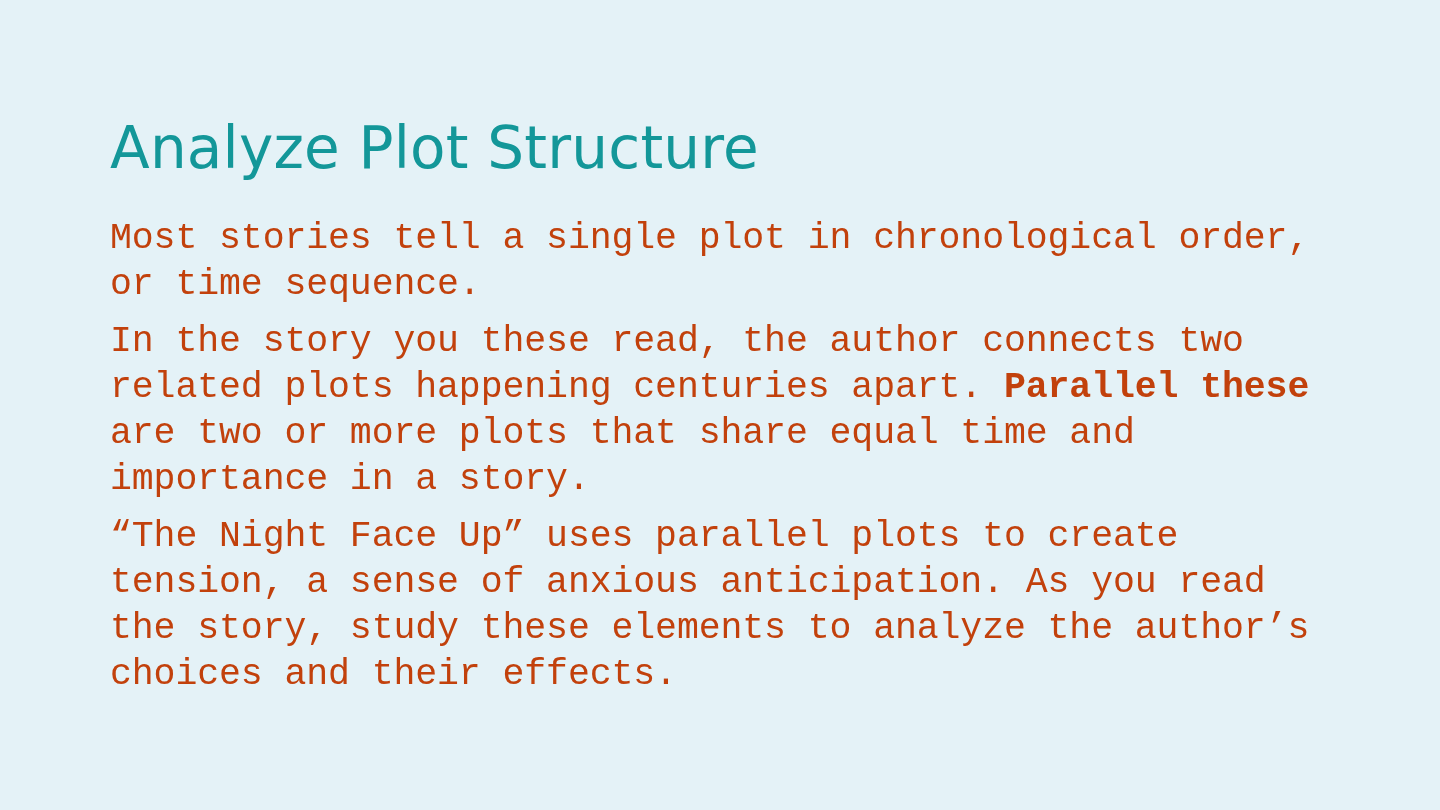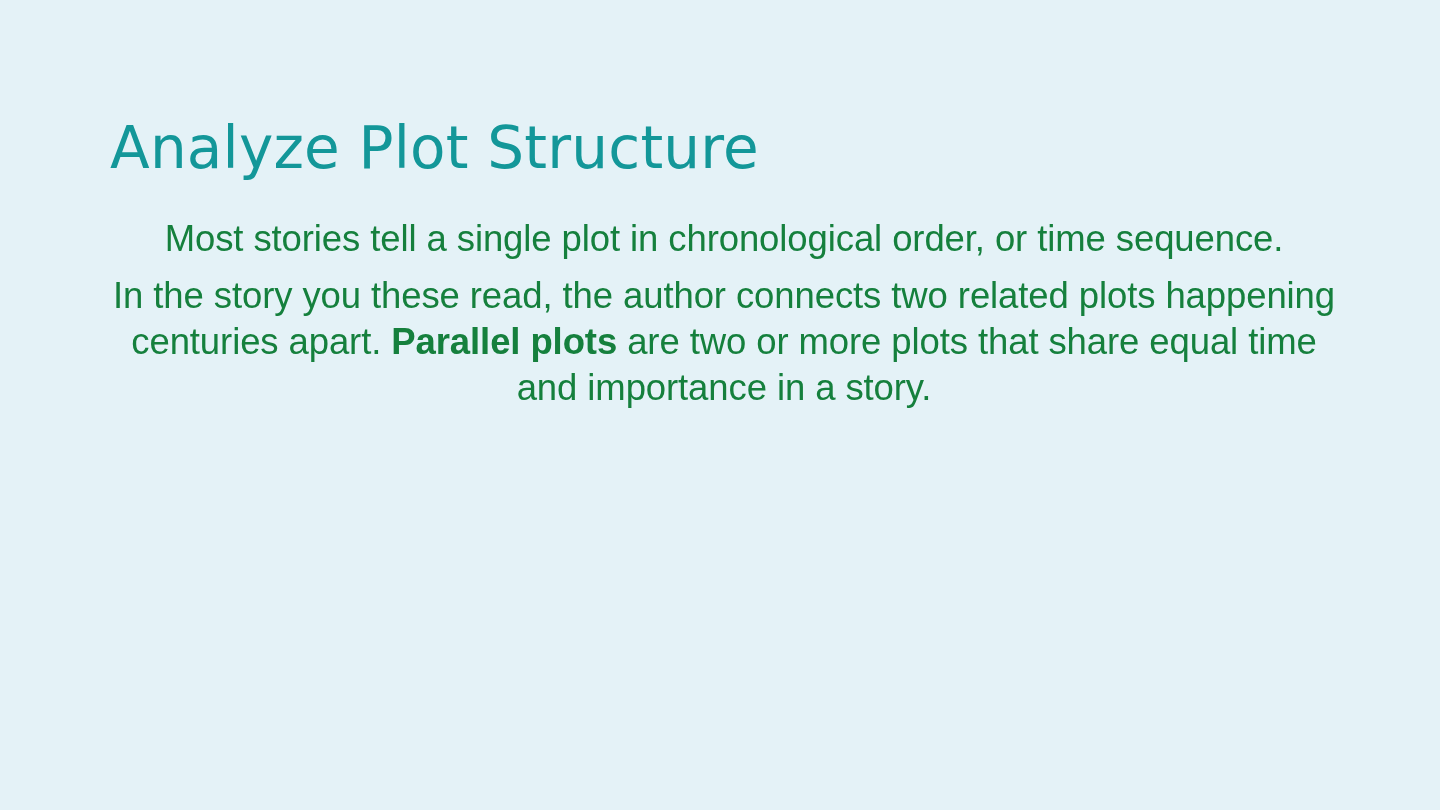--- a/index.html
+++ b/index.html
@@ -41,13 +41,13 @@
     width: 1228px;
   }
   .body-para {
-    color: #15803d;
-    font-family: Liberation Sans, sans-serif;
+    color: #c2410c;
+    font-family: Liberation Mono, monospace;
     font-size: 36.5px;
     font-weight: 400;
     line-height: 46px;
     margin: 0 0 11px 0;
-    text-align: center;
+    text-align: left;
     letter-spacing: -0.1px;
   }
   .body-para:last-child {

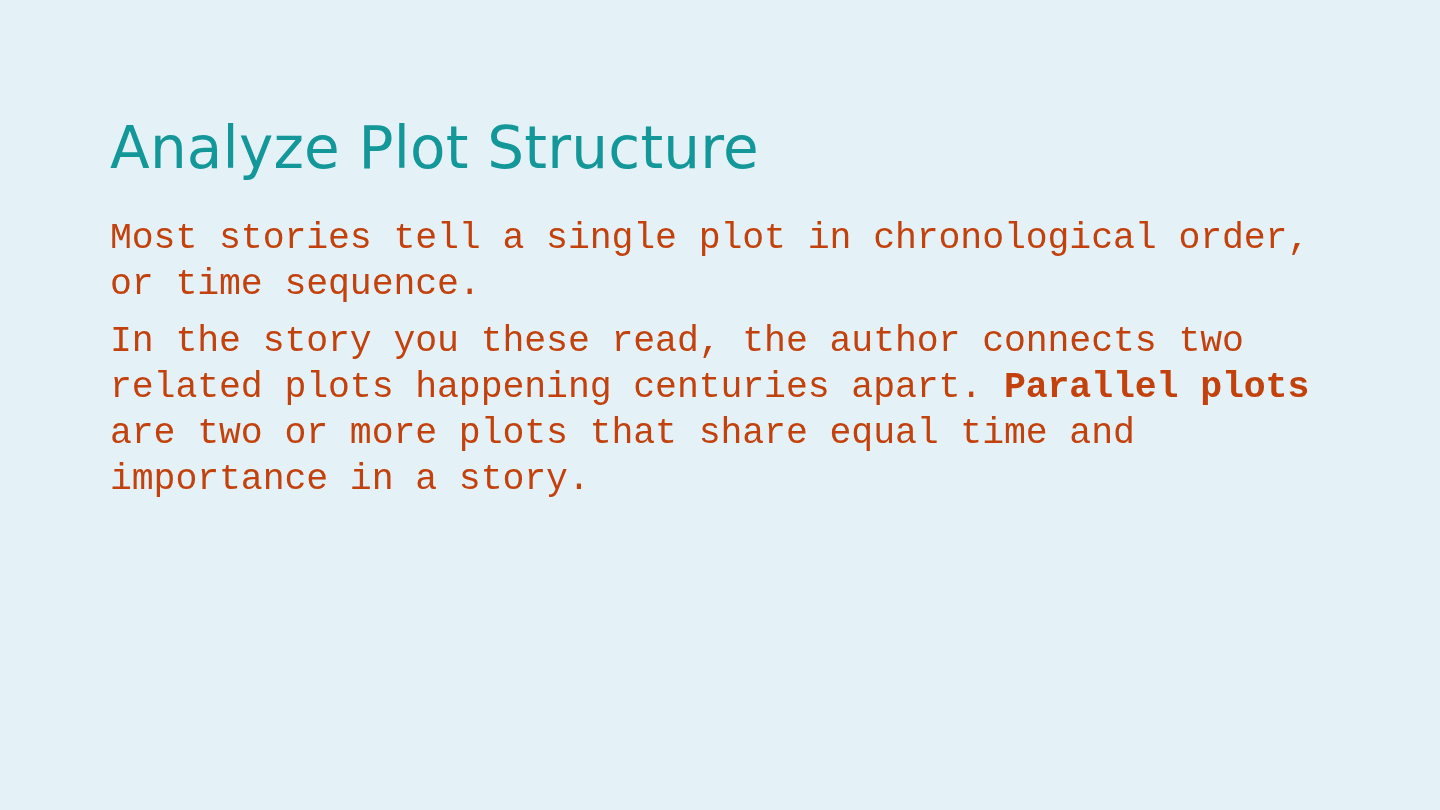--- a/index.html
+++ b/index.html
@@ -68,7 +68,7 @@
 
     <p class="body-para">Most stories tell a single plot in chronological order, or time sequence.</p>
 
-    <p class="body-para"><span>In the story you these read, the author connects two related plots happening centuries apart. </span><span class="strong-term">Parallel plots</span><span> are two or more plots that share equal time and importance in a story.</span></p>
+    <p class="body-para"><span>In the story you these read, the author connects two related plots happening centuries apart. </span><span class="strong-term">Parallel these</span><span> are two or more plots that share equal time and importance in a story.</span></p>
 
 
   </div>

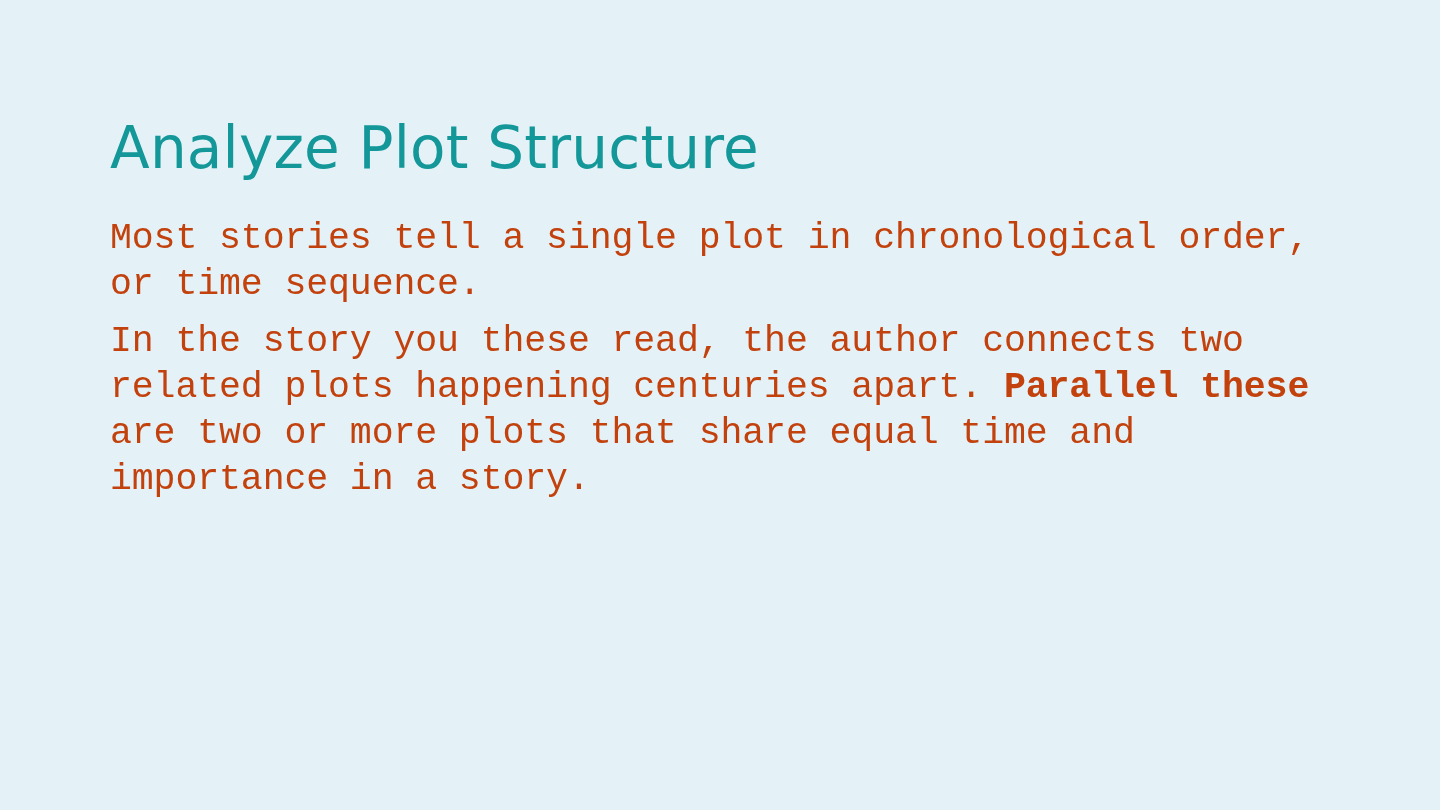--- a/index.html
+++ b/index.html
@@ -70,6 +70,7 @@
 
     <p class="body-para"><span>In the story you these read, the author connects two related plots happening centuries apart. </span><span class="strong-term">Parallel these</span><span> are two or more plots that share equal time and importance in a story.</span></p>
 
+    <p class="body-para">“The Night Face Up” uses parallel plots to create tension, a sense of anxious anticipation. As you read the story, study these elements to analyze the author’s choices and their effects.</p>
 
   </div>
 </div>

